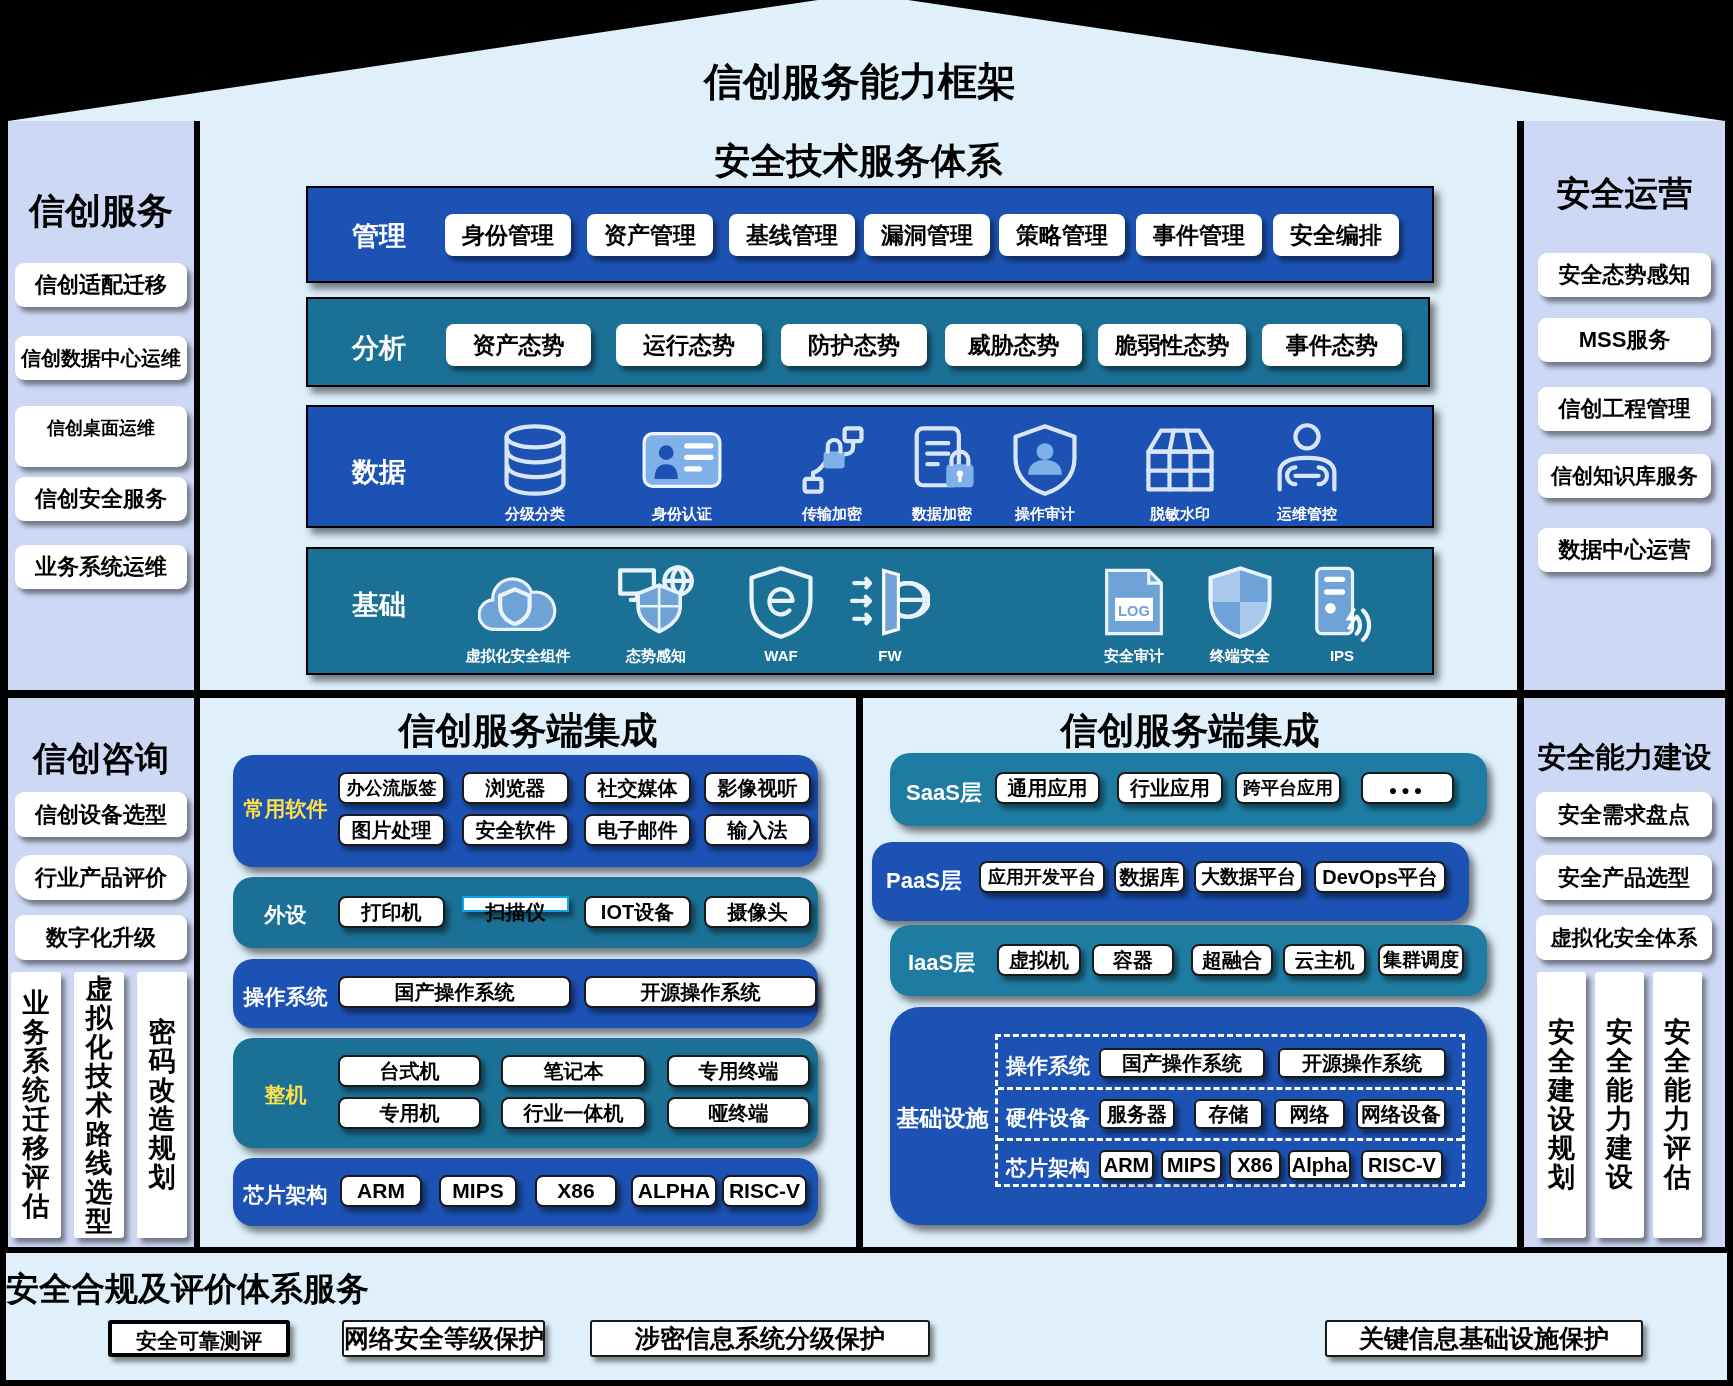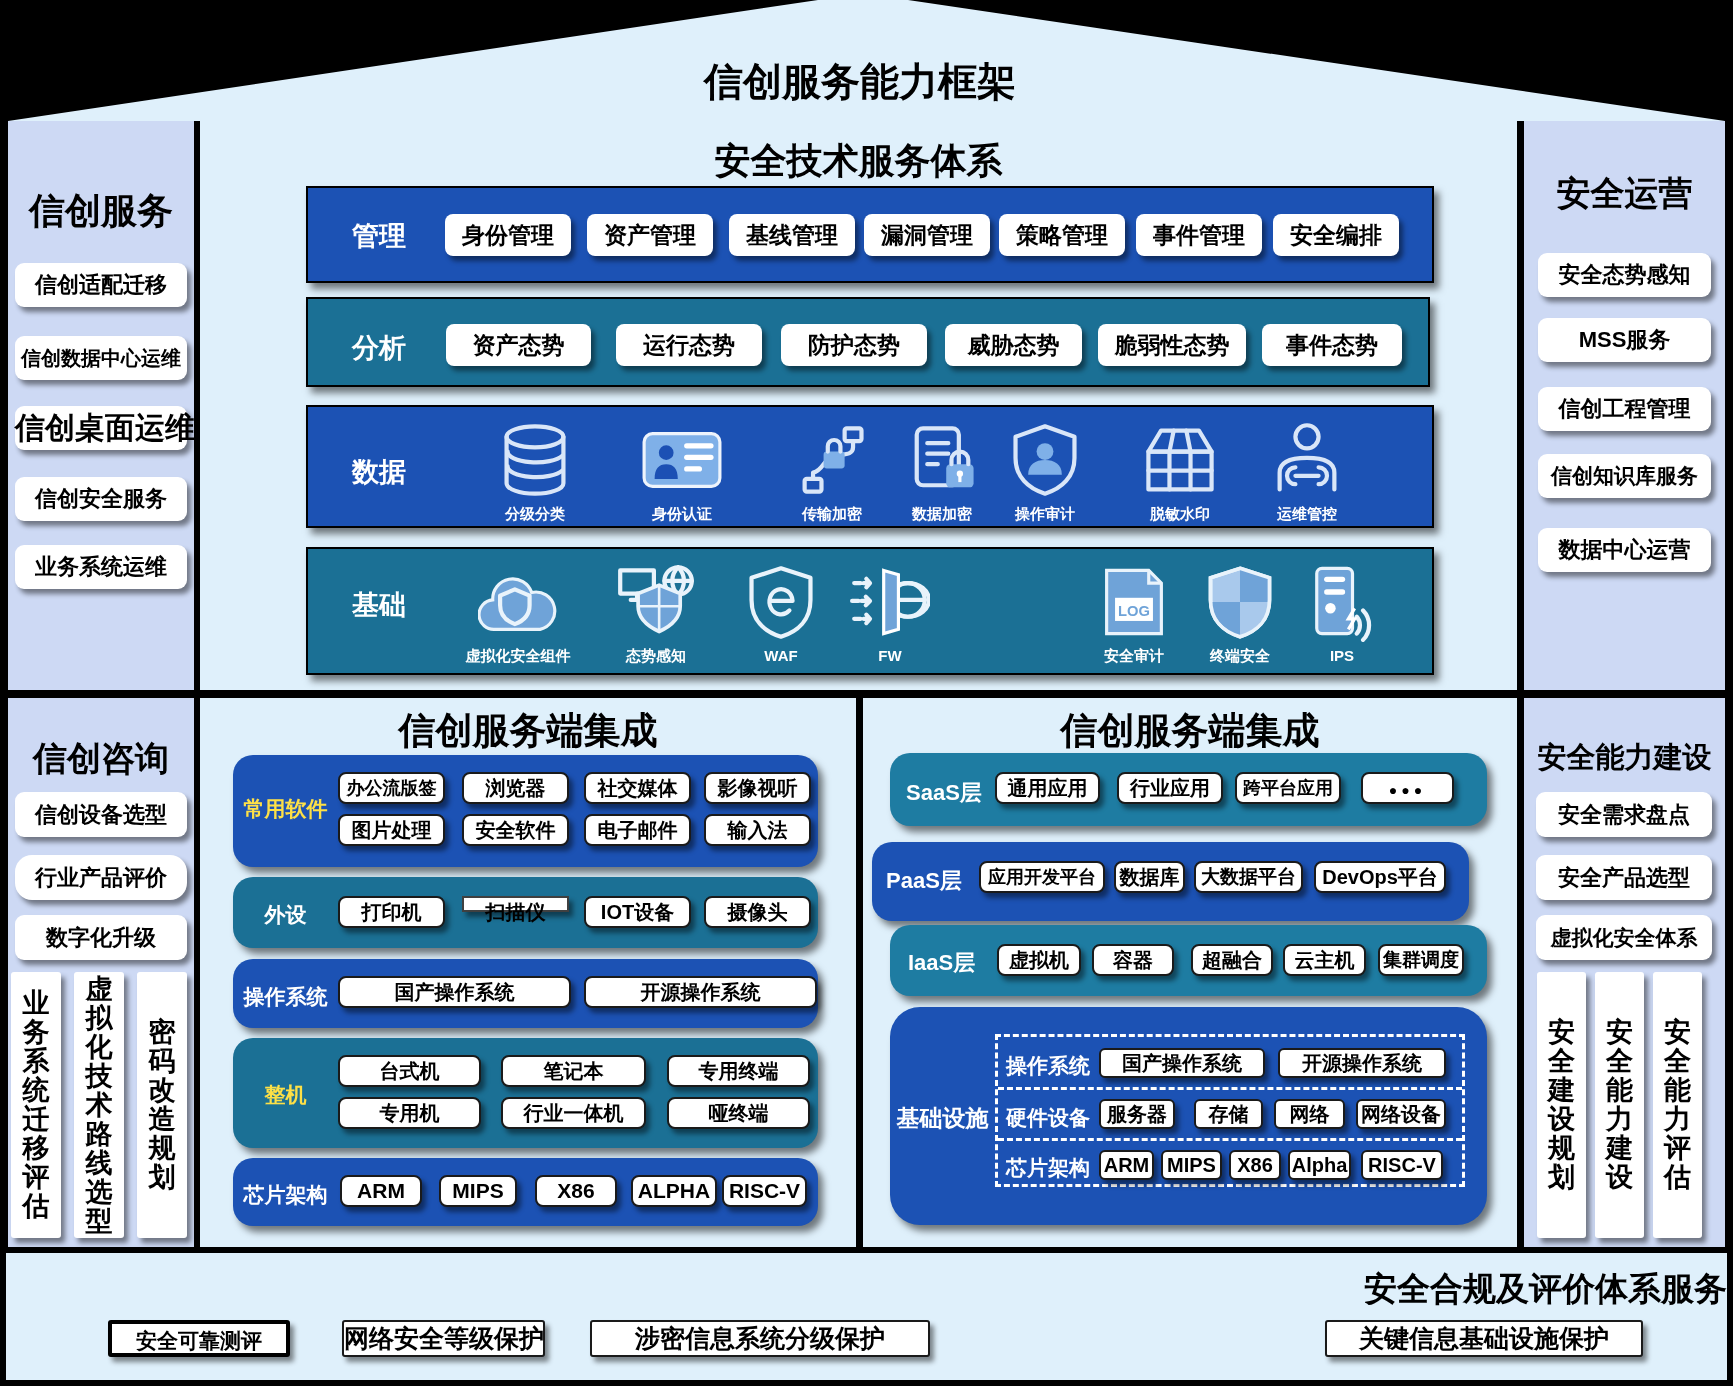--- a/index.html
+++ b/index.html
@@ -25,7 +25,7 @@
 <div class="lbl" style="left:0px;top:66px;font-size:36px;color:#000;width:186px;text-align:center;">信创服务</div>
 <div class="btn " style="left:7px;top:142px;width:172px;height:44px;font-size:22px;line-height:44px;border-radius:9px;">信创适配迁移</div>
 <div class="btn " style="left:7px;top:215px;width:172px;height:44px;font-size:20px;line-height:44px;border-radius:9px;">信创数据中心运维</div>
-<div class="btn " style="left:7px;top:285px;width:172px;height:44px;font-size:30px;line-height:44px;border-radius:9px;">信创桌面运维</div>
+<div class="btn " style="left:7px;top:285px;width:172px;height:61px;font-size:18px;line-height:44px;border-radius:9px;">信创桌面运维</div>
 <div class="btn " style="left:7px;top:356px;width:172px;height:44px;font-size:22px;line-height:44px;border-radius:9px;">信创安全服务</div>
 <div class="btn " style="left:7px;top:424px;width:172px;height:44px;font-size:22px;line-height:44px;border-radius:9px;">业务系统运维</div>
 </div>

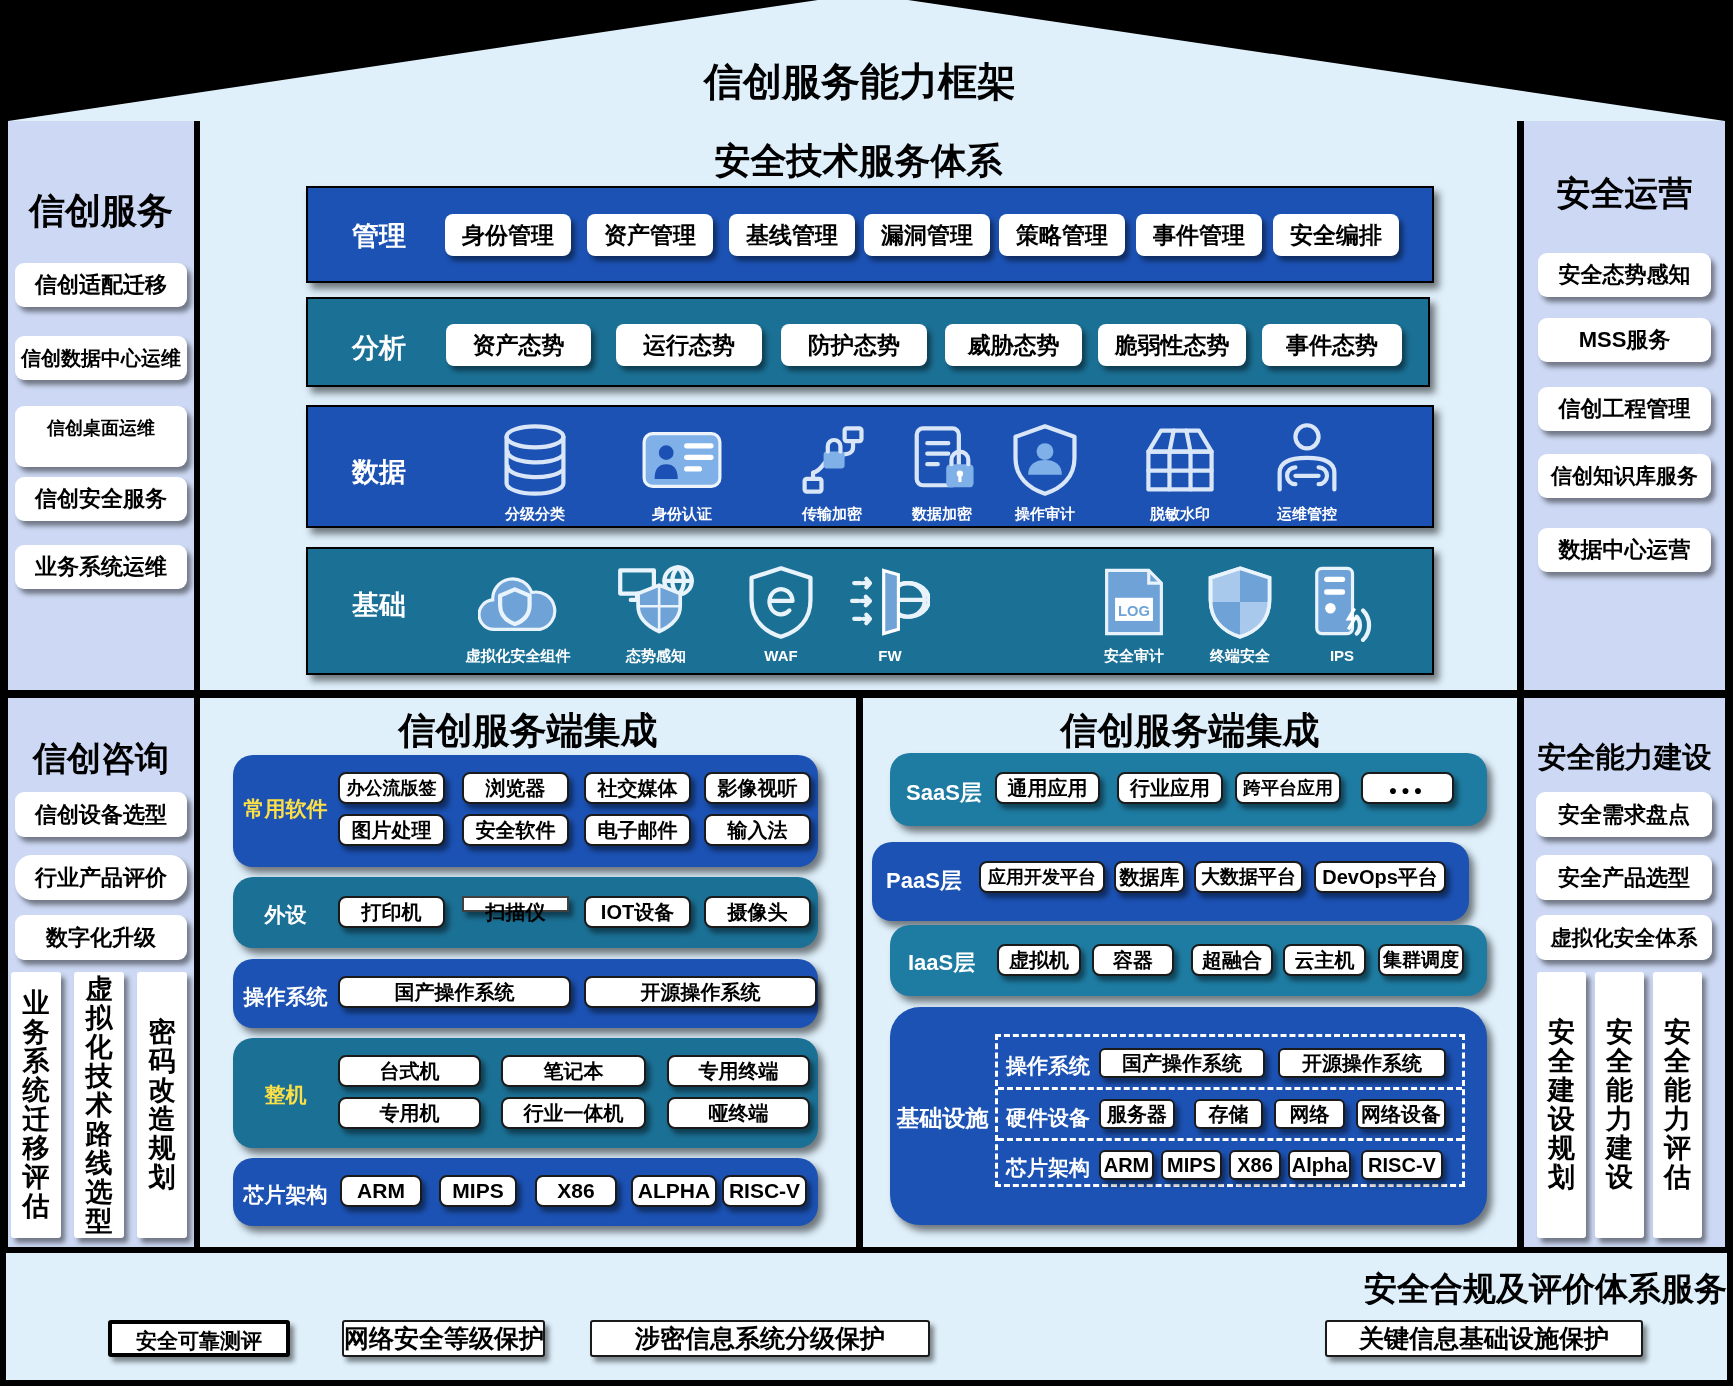--- a/index.html
+++ b/index.html
@@ -253,7 +253,7 @@
 <div class="row" style="left:33px;top:179px;width:585px;height:71px;background:#1b7095;border-radius:20px">
 <div class="lbl" style="left:0px;top:24px;font-size:21px;color:#fff;width:105px;text-align:center;">外设</div>
 <div class="btn " style="left:105px;top:19px;width:107px;height:32px;font-size:20px;line-height:28px;border-radius:8px;border:2px solid #1a1a1a;">打印机</div>
-<div class="btn " style="left:229px;top:19px;width:107px;height:16px;font-size:20px;line-height:28px;border-radius:0;border:2px solid #404040;">扫描仪</div>
+<div class="btn " style="left:229px;top:19px;width:107px;height:16px;font-size:20px;line-height:28px;border-radius:0;border:2px solid #0ea5e9;">扫描仪</div>
 <div class="btn " style="left:351px;top:19px;width:107px;height:32px;font-size:20px;line-height:28px;border-radius:8px;border:2px solid #1a1a1a;">IOT设备</div>
 <div class="btn " style="left:471px;top:19px;width:107px;height:32px;font-size:20px;line-height:28px;border-radius:8px;border:2px solid #1a1a1a;">摄像头</div>
 </div>

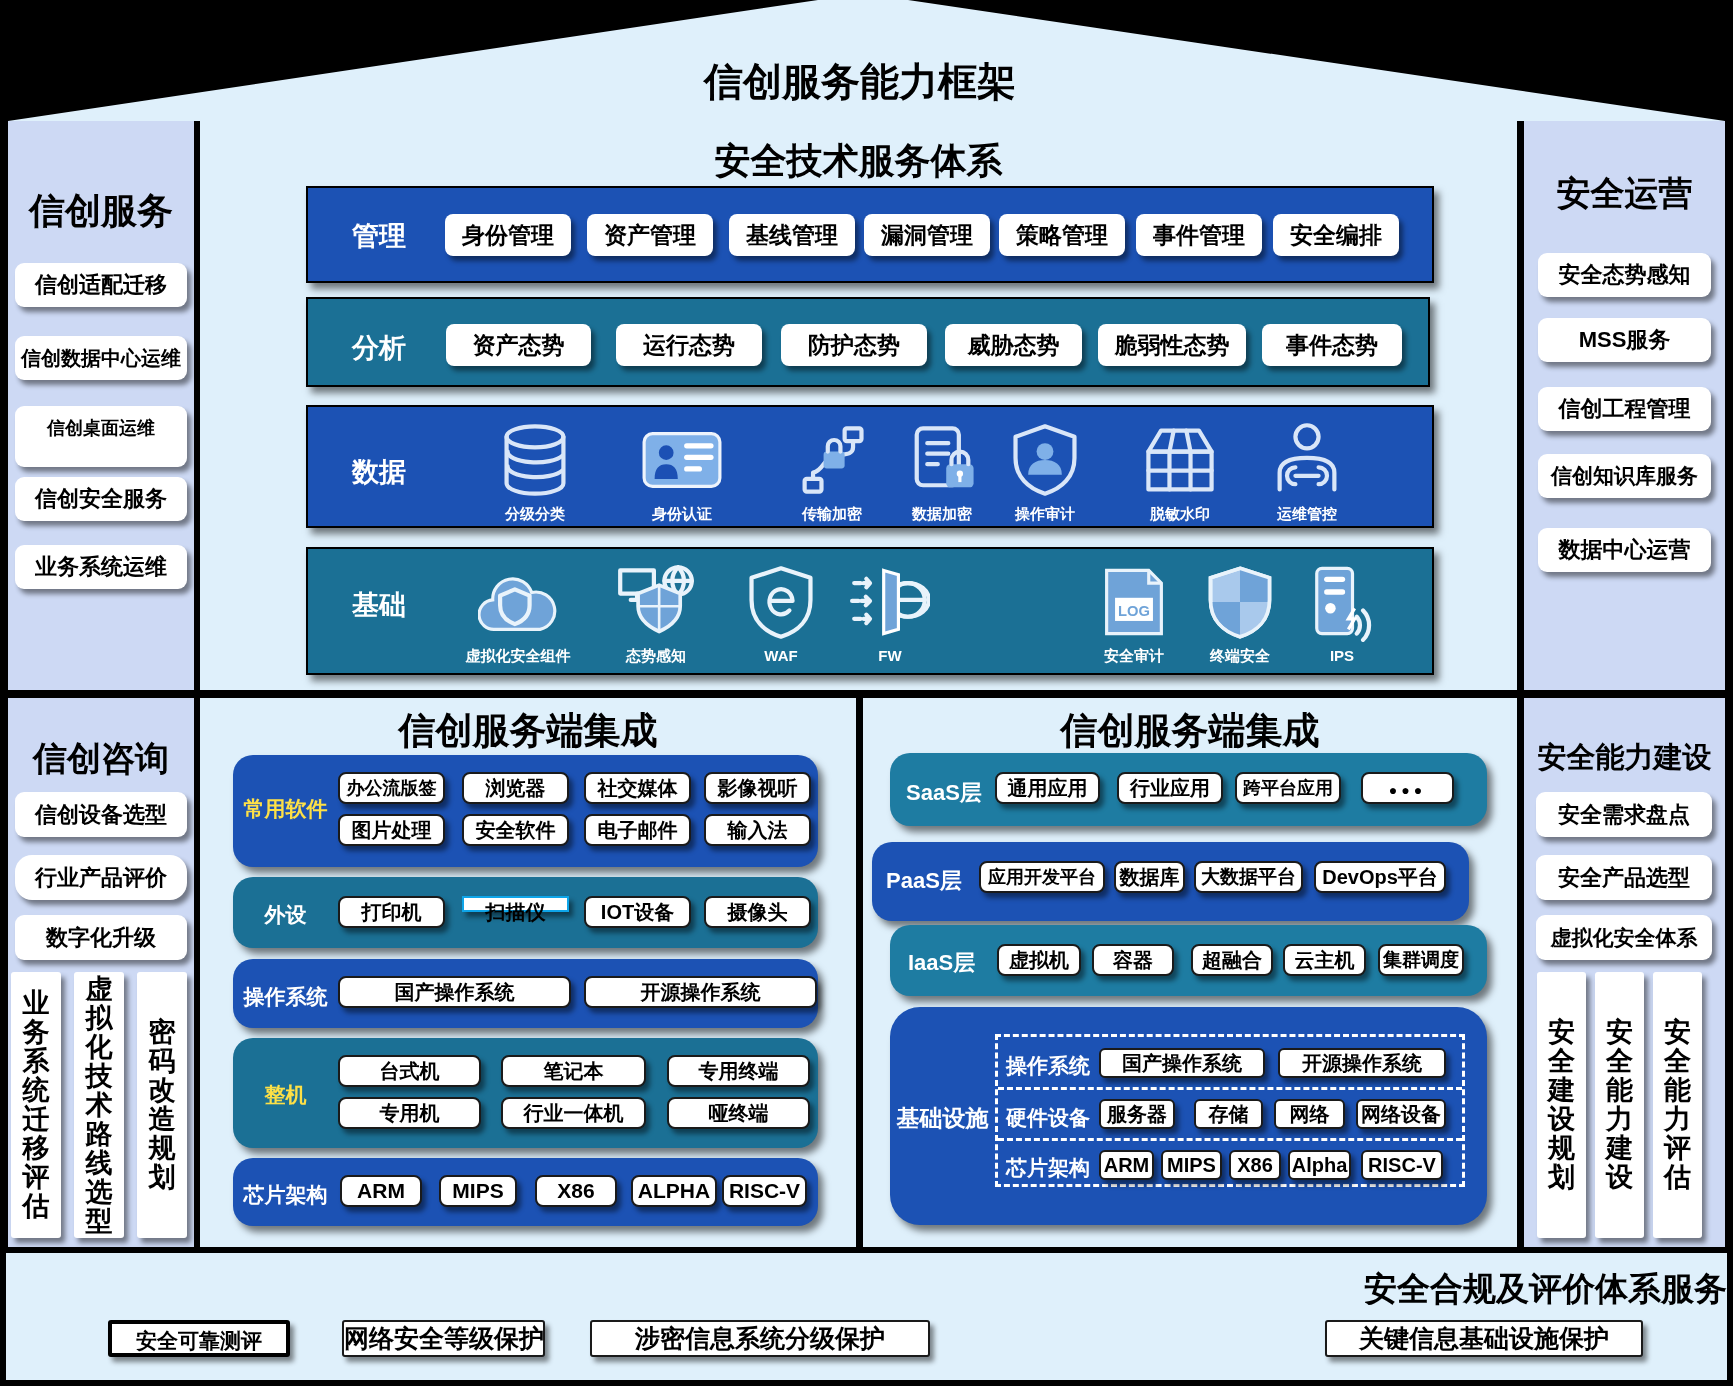--- a/index.html
+++ b/index.html
@@ -363,7 +363,7 @@
     </div>
 </div>
 <div class="p" style="left:6px;top:1253px;width:1721px;height:127px;background:#dff0fb">
-<div class="lbl" style="left:0px;top:14px;font-size:33px;color:#000;width:1721px;text-align:right;">安全合规及评价体系服务</div>
+<div class="lbl" style="left:0px;top:14px;font-size:33px;color:#000;width:1721px;text-align:left;">安全合规及评价体系服务</div>
 <div class="btn " style="left:102px;top:67px;width:182px;height:37px;font-size:21px;line-height:33px;border-radius:3px;border:4px solid #000000;">安全可靠测评</div>
 <div class="btn " style="left:336px;top:67px;width:203px;height:37px;font-size:25px;line-height:33px;border-radius:3px;border:2px solid #1a1a1a;">网络安全等级保护</div>
 <div class="btn " style="left:584px;top:67px;width:340px;height:37px;font-size:25px;line-height:33px;border-radius:3px;border:2px solid #1a1a1a;">涉密信息系统分级保护</div>

